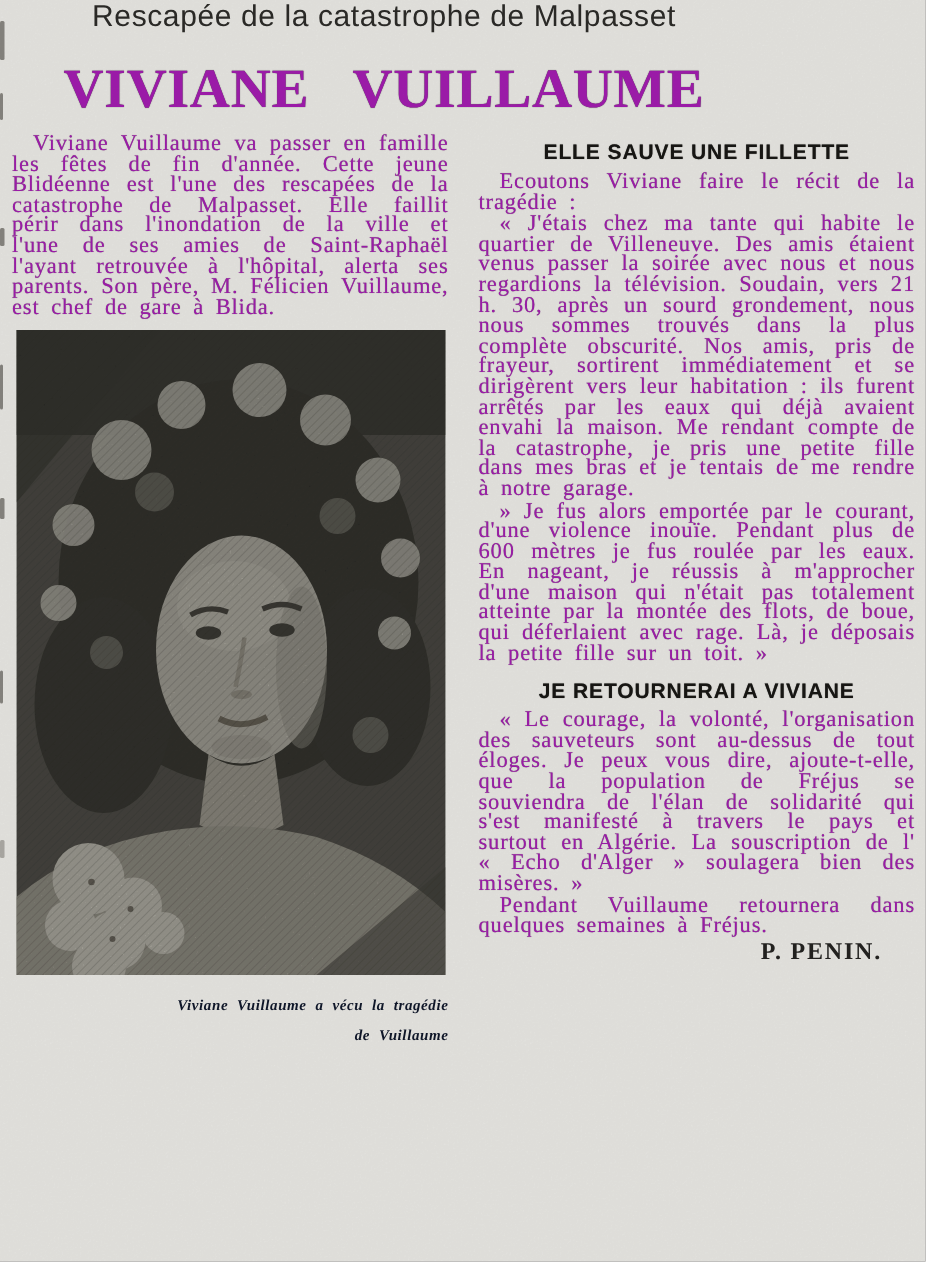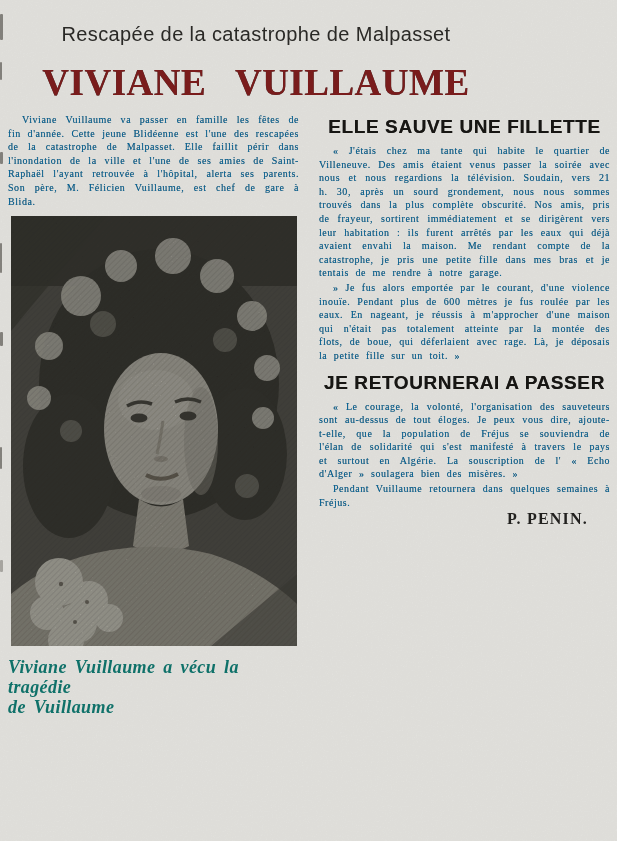--- a/index.html
+++ b/index.html
@@ -13,7 +13,7 @@
     color: #232220;
   }
   
-  .header { width: 512px; padding-top: 23px; text-align: center; }
+  .header { width: 512px; padding-top: 0; text-align: center; }
   .kicker {
     font-family: "Liberation Sans", "DejaVu Sans", sans-serif;
     font-size: 20px; letter-spacing: .4px; color: #2c2b28;

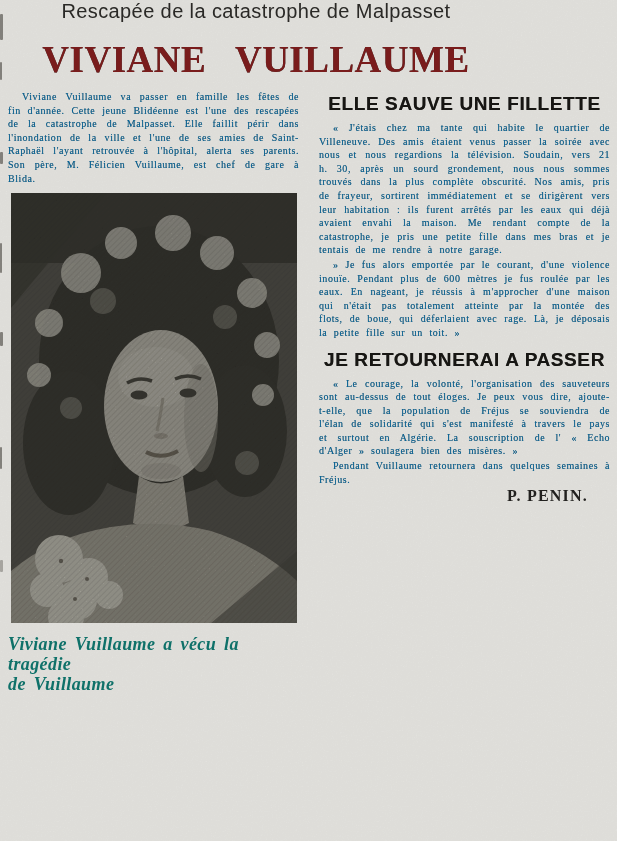--- a/index.html
+++ b/index.html
@@ -22,7 +22,7 @@
   .headline .hl {
     display: block;
     font-weight: 700; font-size: 37px; line-height: 43px;
-    letter-spacing: .5px; color: #7f1d1d;
+    letter-spacing: .5px; color: #a21caf;
     text-shadow: 0 0 .6px rgba(20,20,18,.8);
   }
   

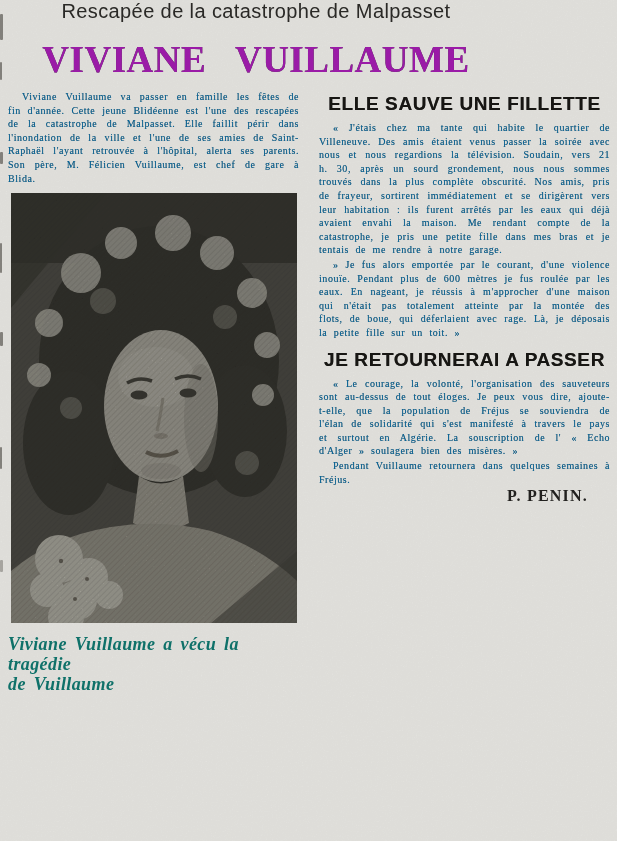--- a/index.html
+++ b/index.html
@@ -29,10 +29,10 @@
   .columns { display: flex; gap: 20px; padding: 7px 7px 0 8px; margin-top: 2px; }
   .col { width: 291px; }
   .body-p {
-    font-size: 10px; line-height: 13.6px;
+    font-size: 15px; line-height: 13.6px;
     text-align: justify; text-indent: 14px;
     letter-spacing: .55px; word-spacing: 3.5px;
-    color: #0369a1;
+    color: #a21caf;
     text-shadow: 0 0 .5px rgba(40,38,34,.55);
   }
   .right .body-p { margin-bottom: 1px; }

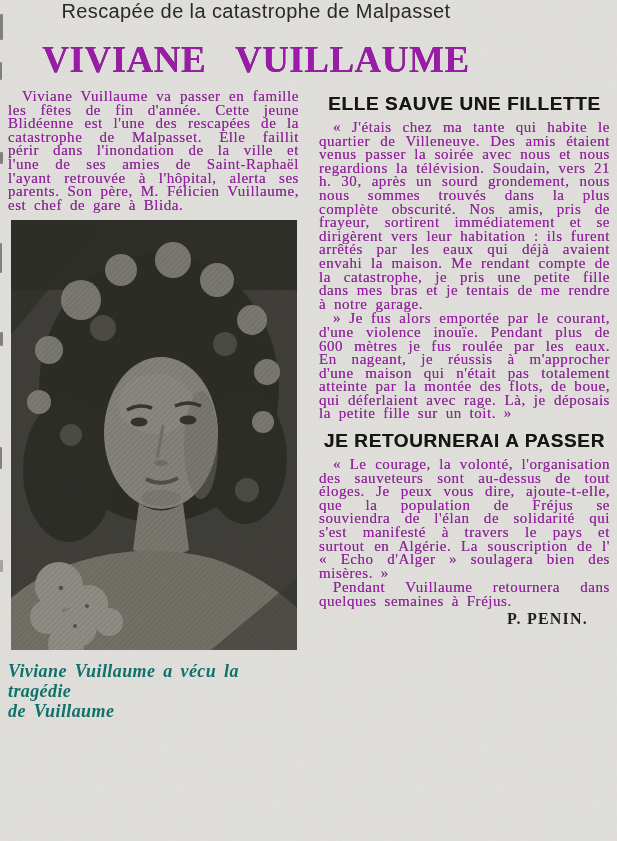--- a/index.html
+++ b/index.html
@@ -38,7 +38,7 @@
   .right .body-p { margin-bottom: 1px; }
   .sec-heading {
     font-family: "Liberation Sans", "DejaVu Sans", sans-serif;
-    font-size: 19px; font-weight: 700; letter-spacing: .6px;
+    font-size: 14px; font-weight: 700; letter-spacing: .6px;
     text-align: center; color: #181714;
     margin: 3px 0 6px;
     text-shadow: 0 0 .5px rgba(20,20,18,.7);

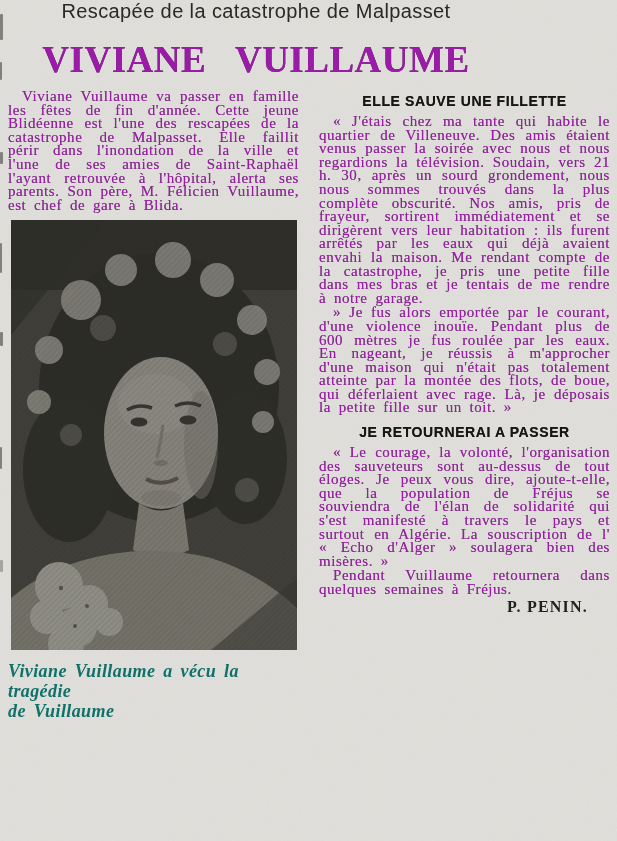--- a/index.html
+++ b/index.html
@@ -171,6 +171,7 @@
 
     <section class="col right">
       <h2 class="sec-heading">ELLE SAUVE UNE FILLETTE</h2>
+      <p class="body-p">Ecoutons Viviane faire le récit de la tragédie :</p>
       <p class="body-p">« J'étais chez ma tante qui habite le quartier de Villeneuve. Des amis étaient venus passer la soirée avec nous et nous regardions la télévision. Soudain, vers 21 h. 30, après un sourd grondement, nous nous sommes trouvés dans la plus complète obscurité. Nos amis, pris de frayeur, sortirent immédiatement et se dirigèrent vers leur habitation : ils furent arrêtés par les eaux qui déjà avaient envahi la maison. Me rendant compte de la catastrophe, je pris une petite fille dans mes bras et je tentais de me rendre à notre garage.</p>
       <p class="body-p">» Je fus alors emportée par le courant, d'une violence inouïe. Pendant plus de 600 mètres je fus roulée par les eaux. En nageant, je réussis à m'approcher d'une maison qui n'était pas totalement atteinte par la montée des flots, de boue, qui déferlaient avec rage. Là, je déposais la petite fille sur un toit. »</p>
 

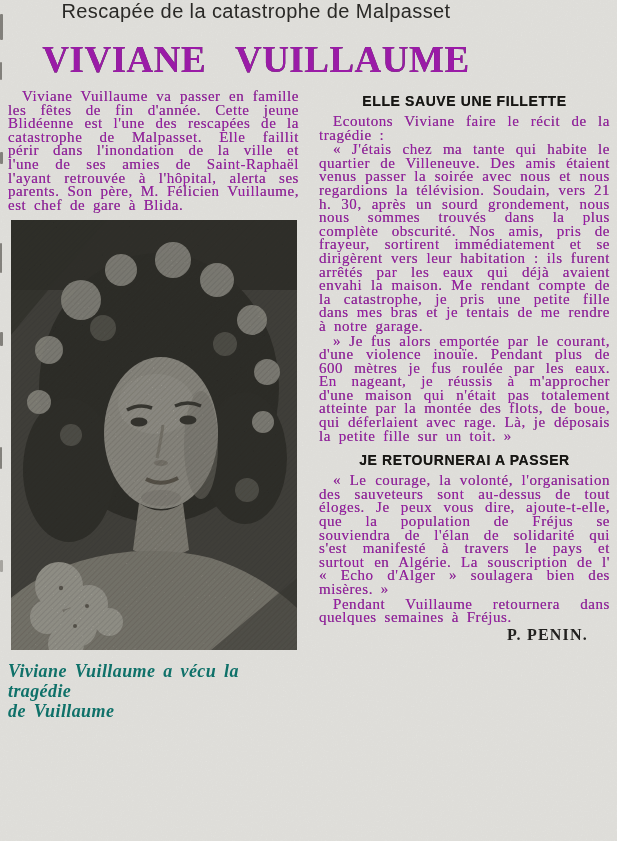--- a/index.html
+++ b/index.html
@@ -175,7 +175,7 @@
       <p class="body-p">« J'étais chez ma tante qui habite le quartier de Villeneuve. Des amis étaient venus passer la soirée avec nous et nous regardions la télévision. Soudain, vers 21 h. 30, après un sourd grondement, nous nous sommes trouvés dans la plus complète obscurité. Nos amis, pris de frayeur, sortirent immédiatement et se dirigèrent vers leur habitation : ils furent arrêtés par les eaux qui déjà avaient envahi la maison. Me rendant compte de la catastrophe, je pris une petite fille dans mes bras et je tentais de me rendre à notre garage.</p>
       <p class="body-p">» Je fus alors emportée par le courant, d'une violence inouïe. Pendant plus de 600 mètres je fus roulée par les eaux. En nageant, je réussis à m'approcher d'une maison qui n'était pas totalement atteinte par la montée des flots, de boue, qui déferlaient avec rage. Là, je déposais la petite fille sur un toit. »</p>
 
-      <h2 class="sec-heading second">JE RETOURNERAI A PASSER</h2>
+      <h2 class="sec-heading second">JE RETOURNERAI A VIVIANE</h2>
       <p class="body-p">« Le courage, la volonté, l'organisation des sauveteurs sont au-dessus de tout éloges. Je peux vous dire, ajoute-t-elle, que la population de Fréjus se souviendra de l'élan de solidarité qui s'est manifesté à travers le pays et surtout en Algérie. La souscription de l' « Echo d'Alger » soulagera bien des misères. »</p>
       <p class="body-p">Pendant Vuillaume retournera dans quelques semaines à Fréjus.</p>
 

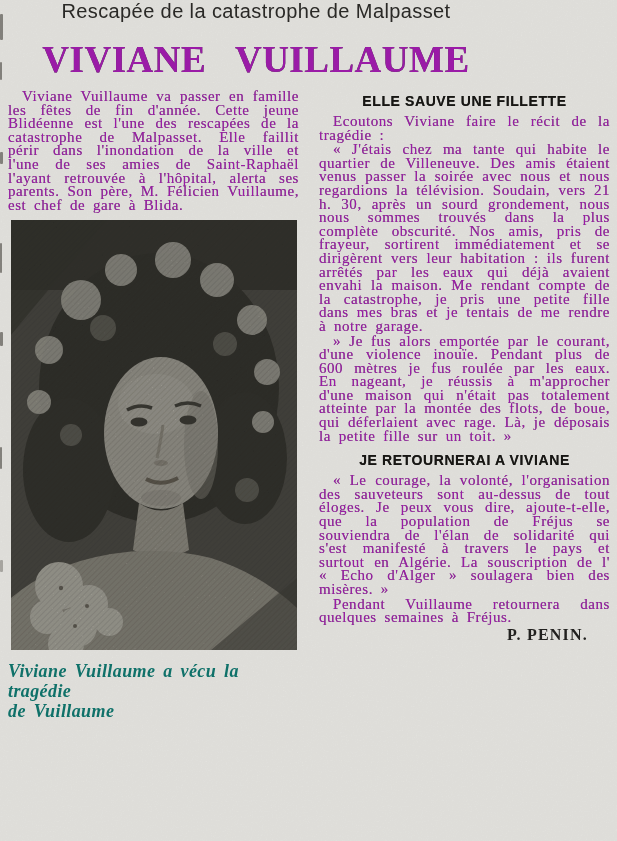--- a/index.html
+++ b/index.html
@@ -52,10 +52,10 @@
   .photo-frame { margin: 8px 0 0 3px; width: 286px; height: 430px; }
   .photo-frame svg { display: block; }
   .caption {
-    margin-top: 11px; text-align: left;
-    font-style: italic; font-weight: 700; font-size: 18px;
+    margin-top: 11px; text-align: right;
+    font-style: italic; font-weight: 700; font-size: 10px;
     line-height: 20px; letter-spacing: .4px; word-spacing: 3px;
-    color: #0f766e;
+    color: #0f172a;
   }
   .caption span { display: block; }
   

